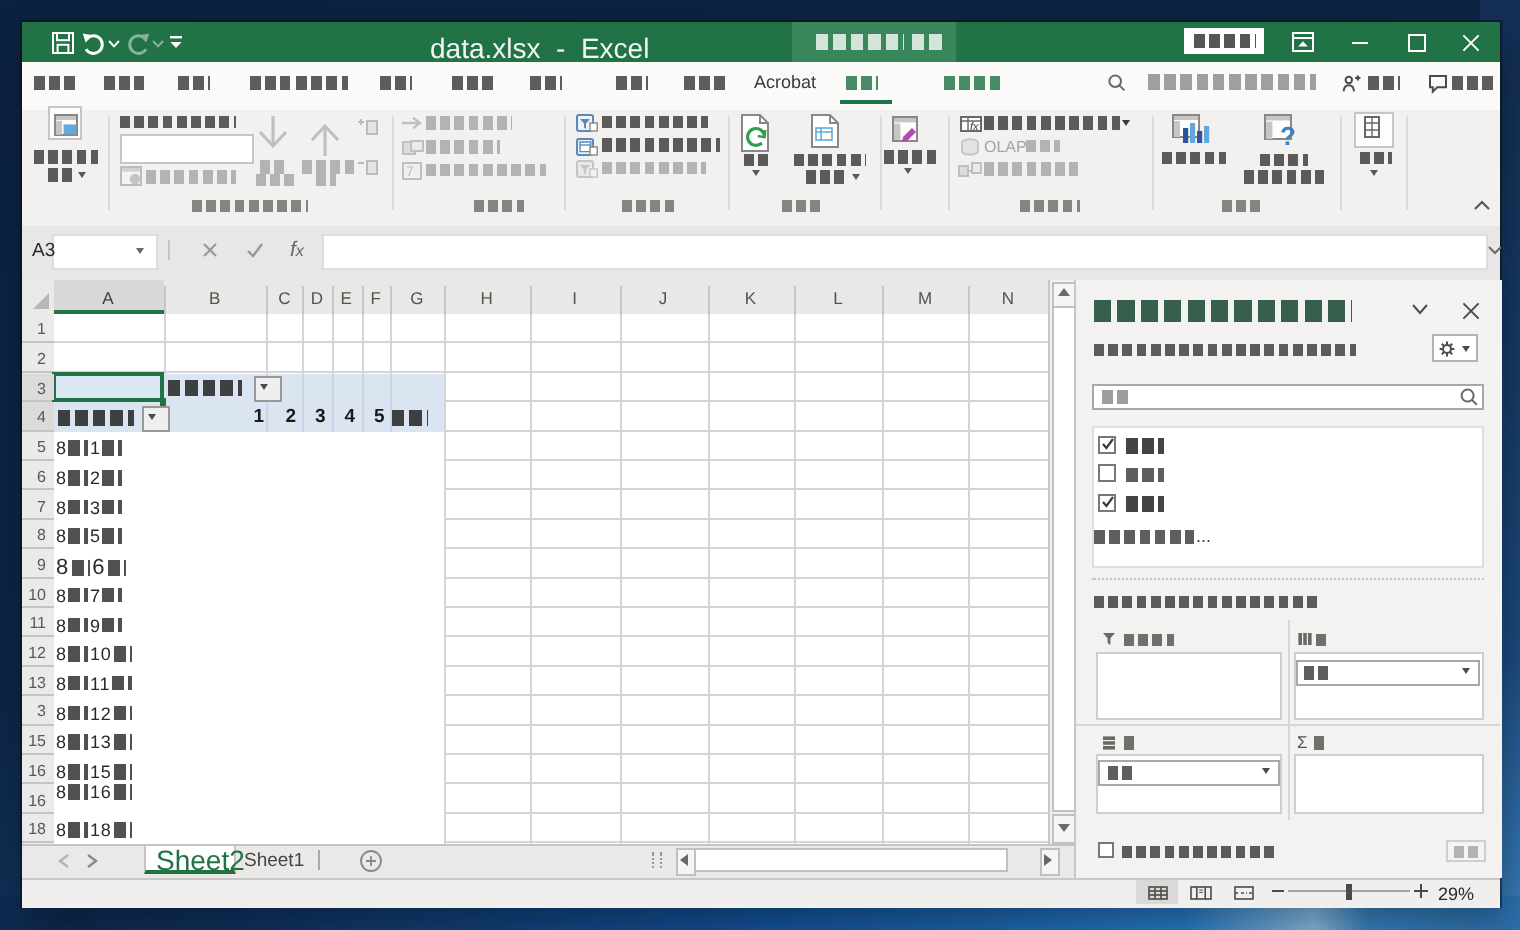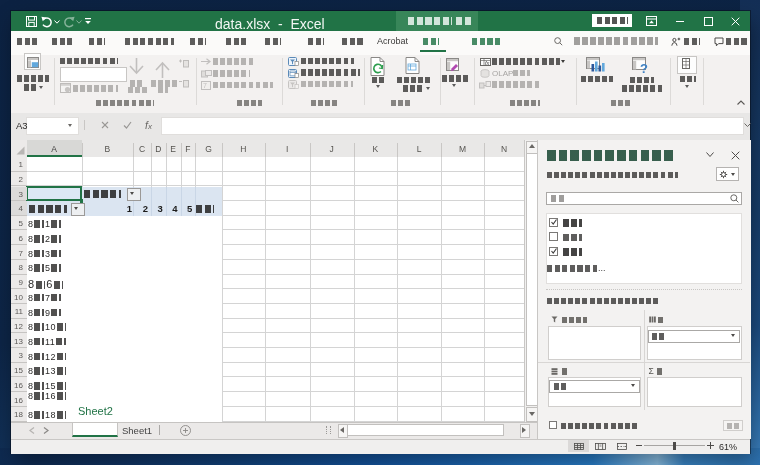--- a/index.html
+++ b/index.html
@@ -468,7 +468,7 @@
       <path d="M1 0.5 L5 3.5 L1 6.5" fill="none" stroke="#8a8886" stroke-width="1.2"></path>
     </svg>
 <div class="t" style="left:71.6px;top:422.5px;width:44px;height:12px;background:#fff;border-left:1px solid #c6c4c2;border-right:1px solid #c6c4c2;border-bottom:2.2px solid #217346"></div>
-<div class="t" style="left:78px;top:405px;font-size:11px;color:#217346">Sheet2</div>
+<div class="t" style="left:78px;top:422px;font-size:14px;color:#217346">Sheet2</div>
 <div class="t" style="left:122px;top:424.5px;font-size:9.5px;color:#444">Sheet1</div>
 <div class="t" style="left:158.7px;top:425px;width:1px;height:10px;background:#aaa8a6"></div>
 <svg class="t" style="left:179.5px;top:424.5px" width="11" height="11" viewBox="0 0 11 11">

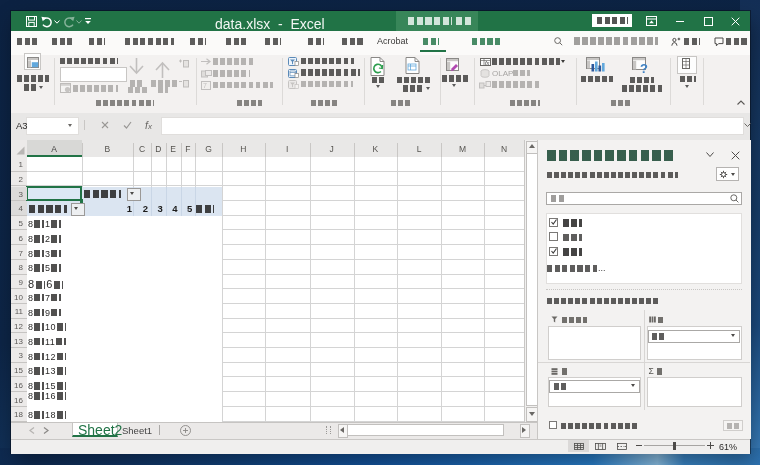--- a/index.html
+++ b/index.html
@@ -520,7 +520,7 @@
       <div style="position:absolute;left:0;top:3px;width:7px;height:1.2px;background:#4d4b49"></div>
       <div style="position:absolute;left:3px;top:0;width:1.2px;height:7px;background:#4d4b49"></div>
     </div>
-<div class="t" style="left:719px;top:441.5px;font-size:9px;color:#2b2a29">61%</div>
+<div class="t" style="left:719px;top:441.5px;font-size:9px;color:#2b2a29">29%</div>
 
 <div class="t" style="left:537px;top:140px;width:213px;height:298.5px;background:#f3f2f1;border-left:1px solid #c8c6c4"></div>
 <div class="g g11" style="left:547px;top:150px;width:129px;color:#27523f;opacity:.92"></div>

